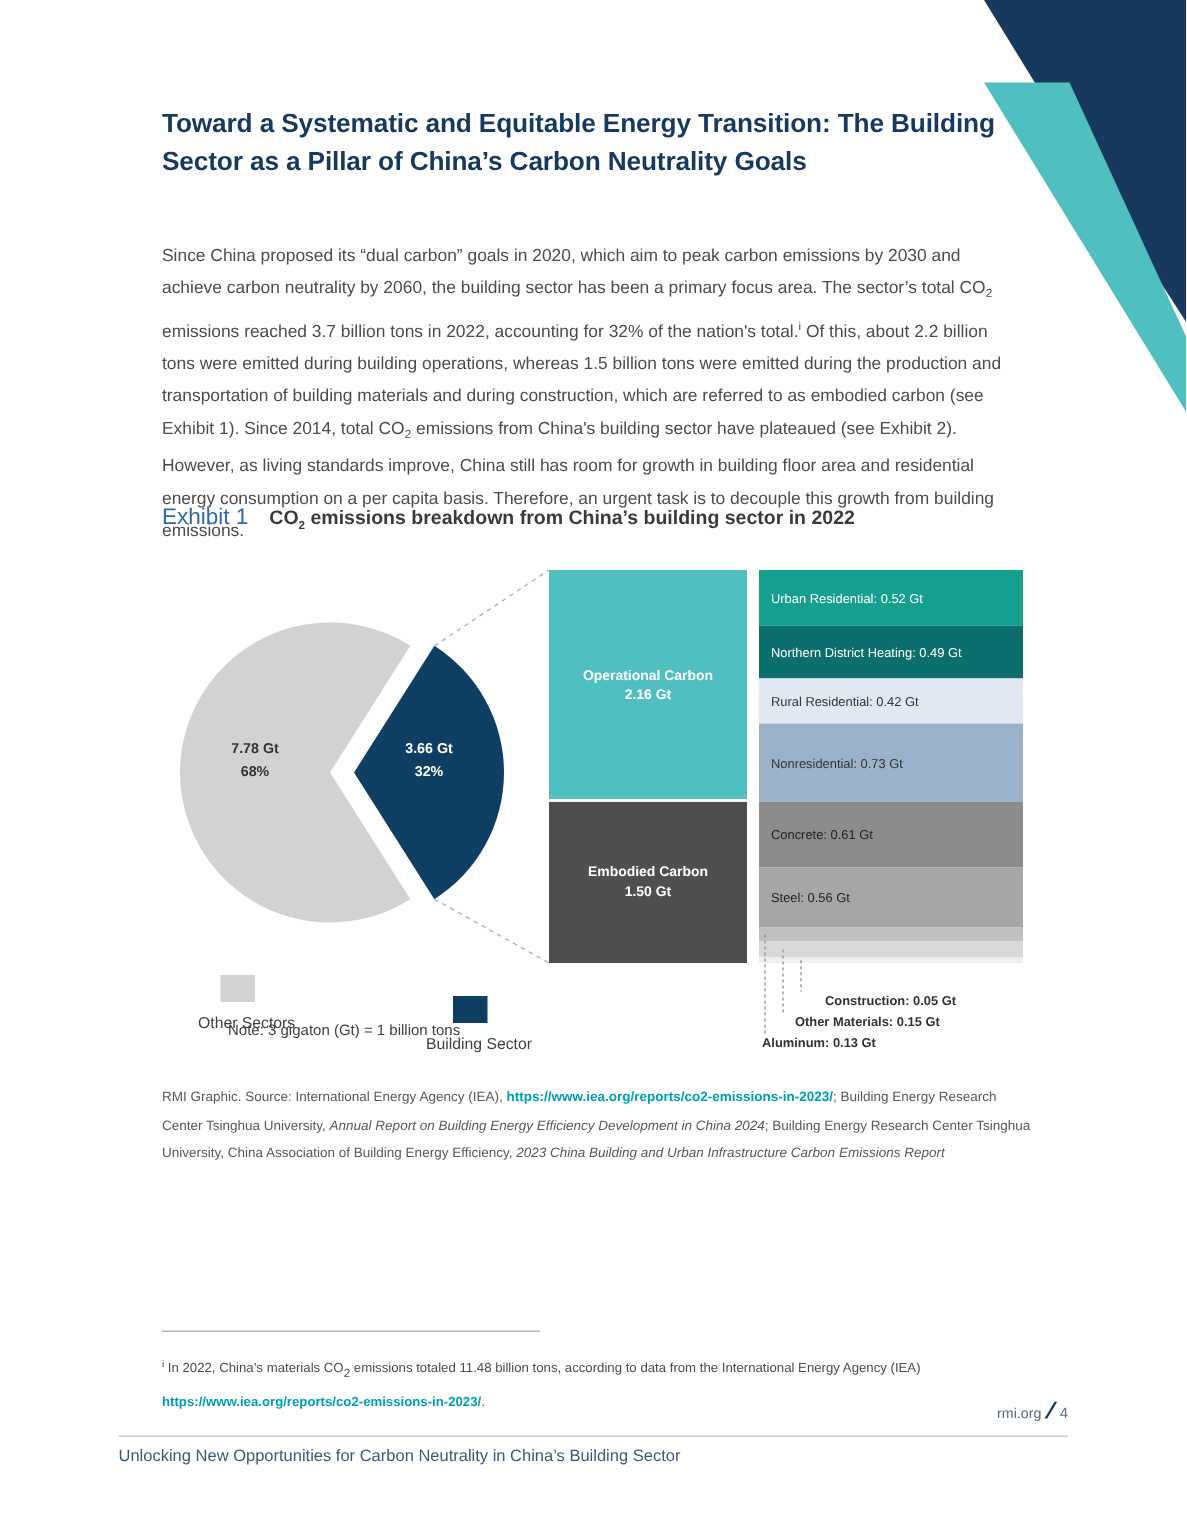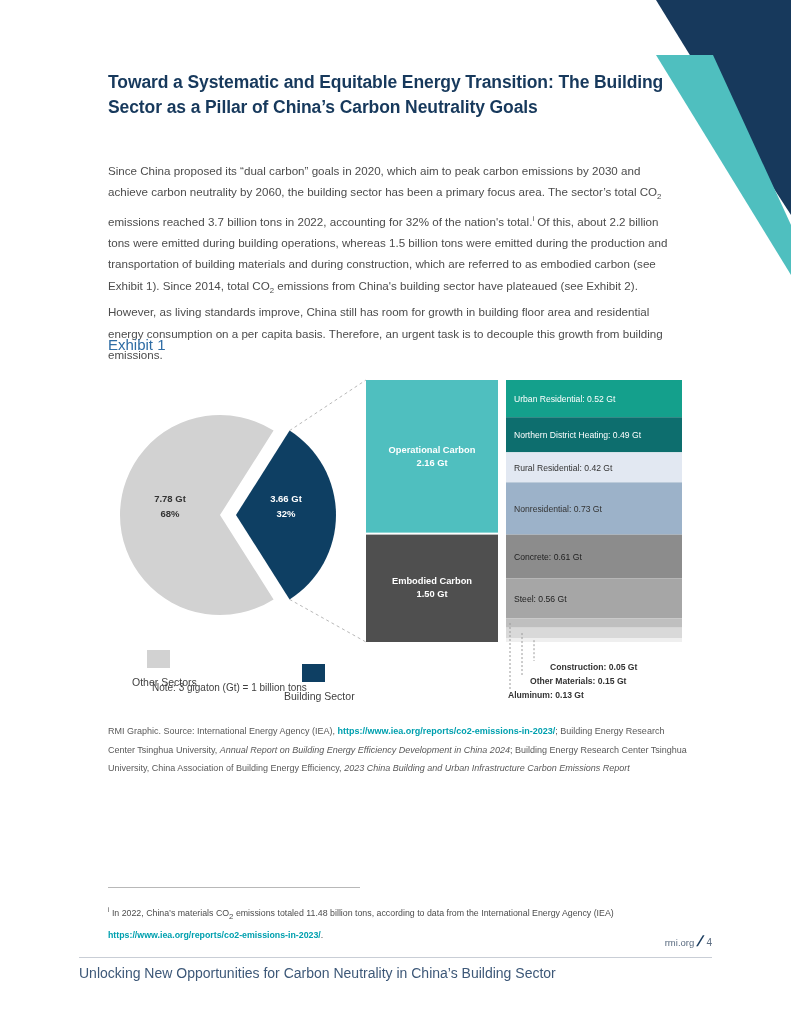--- a/index.html
+++ b/index.html
@@ -214,6 +214,7 @@
 
   <div class="exhibit-head">
     <span class="exhibit-label">Exhibit 1</span>
+    <span class="exhibit-title"><span>CO</span><span class="sub">2</span><span> emissions breakdown from China’s building sector in 2022</span></span>
   </div>
 
   <div class="chart">

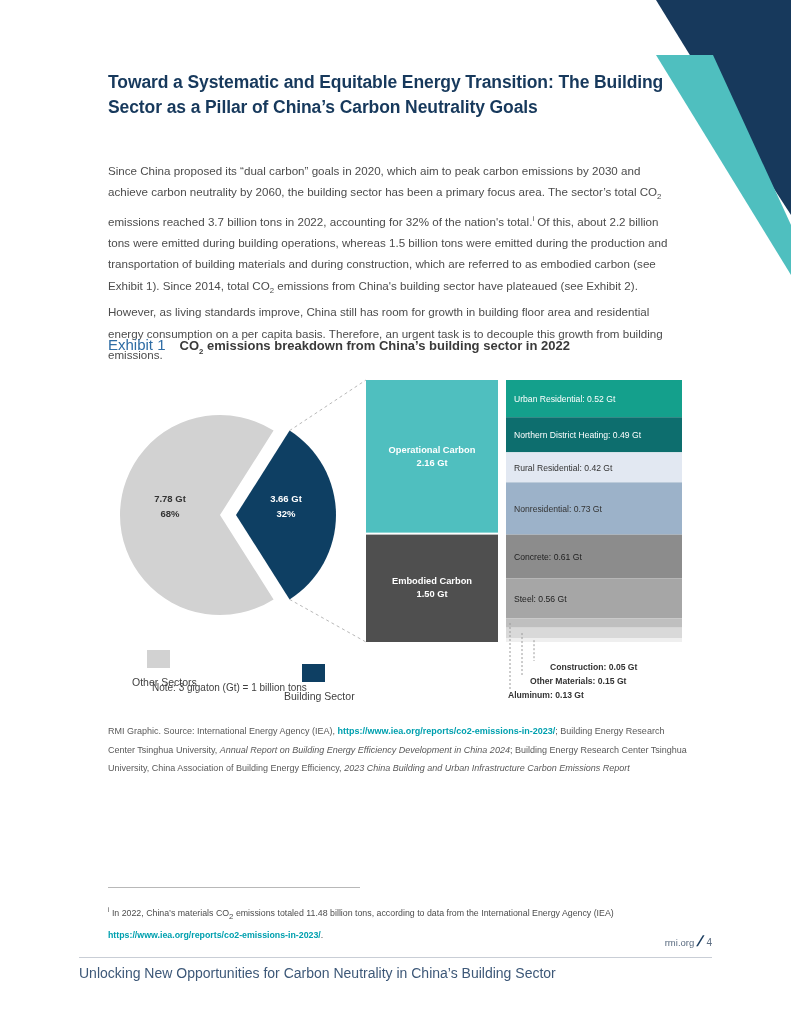--- a/index.html
+++ b/index.html
@@ -171,7 +171,7 @@
     position: absolute;
     left: 79px;
     top: 965px;
-    font-size: 14px;
+    font-size: 11px;
     color: #3d5878;
   }
   .footer-right {

